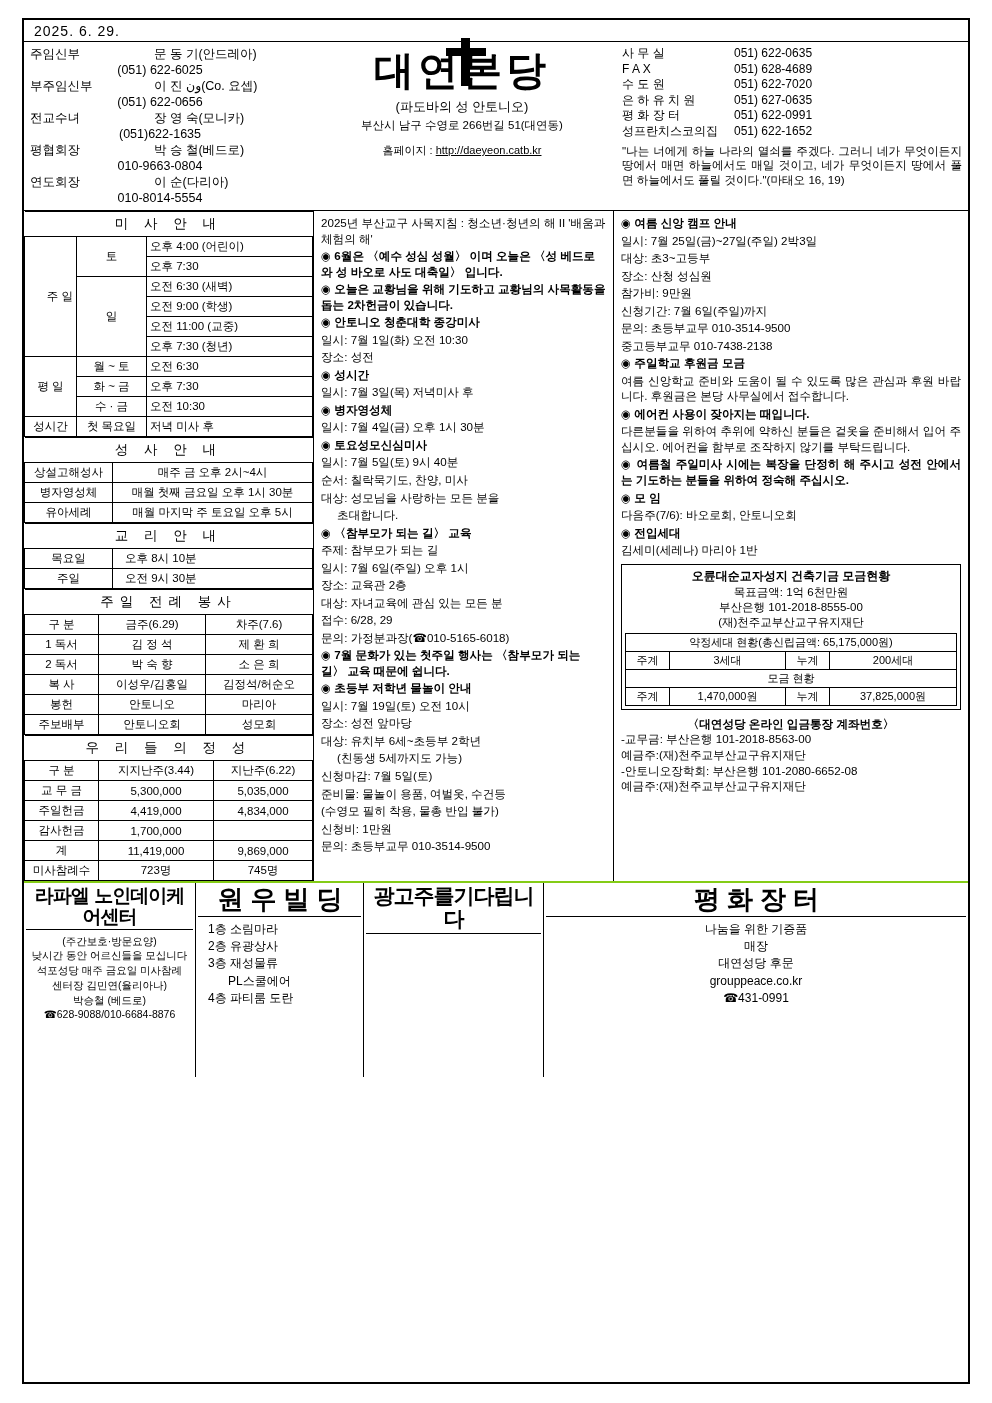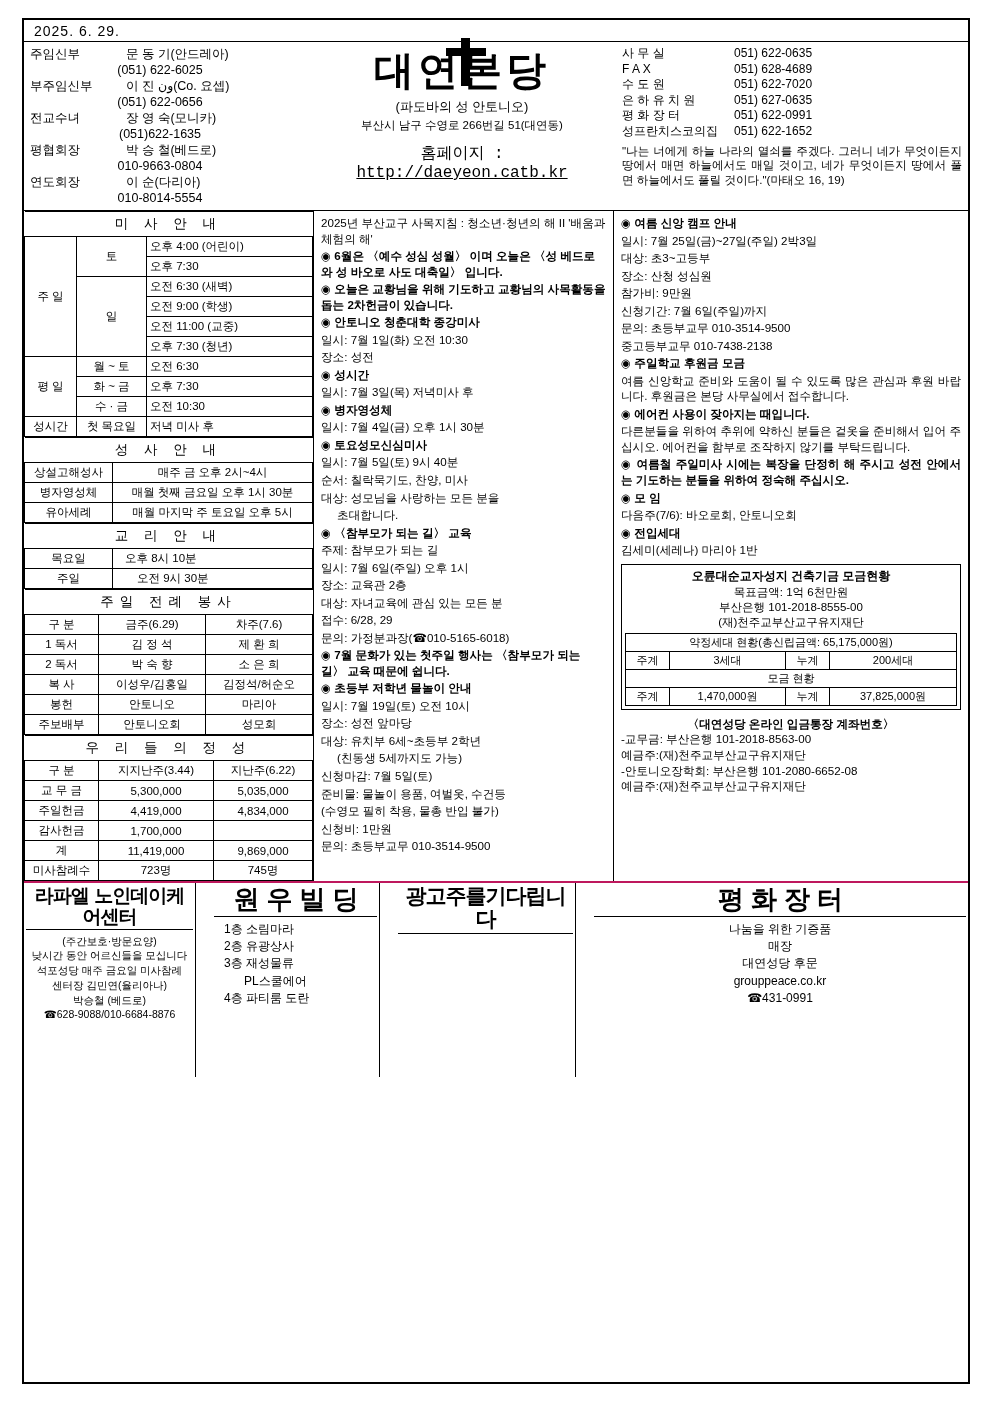--- a/index.html
+++ b/index.html
@@ -25,7 +25,7 @@
   .hdr-left { width: 278px; font-size: 12.5px; line-height: 1.28; }
   .hdr-left .row { display:flex; }
   .hdr-left .lbl { width: 96px; text-align: justify; }
-  .hdr-left .val { flex:1; }
+  .hdr-left .val { flex:1;margin-left:28px; }
   .hdr-left .sub { text-align:center; padding-right: 18px; }
   .hdr-mid { width: 300px; text-align:center; }
   .logo { font-size: 40px; font-weight: bold; letter-spacing: 4px; line-height:1;

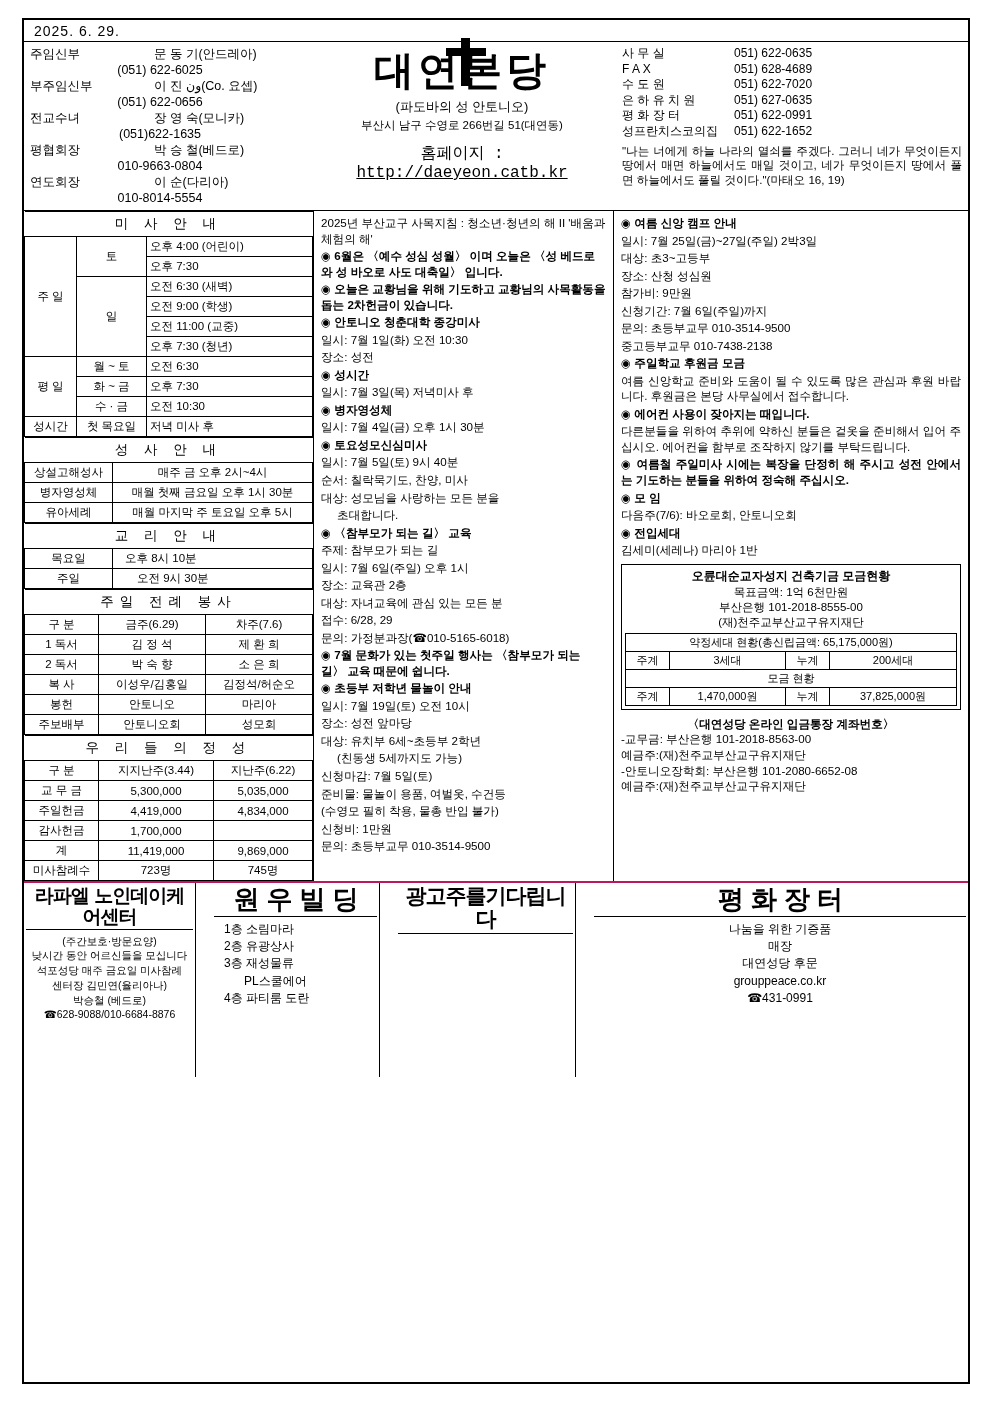--- a/index.html
+++ b/index.html
@@ -34,7 +34,7 @@
                  width: 52px; height: 52px; }
   .hdr-mid .parish { font-size: 13px; margin-top: 6px; }
   .hdr-mid .addr { font-size: 11.5px; margin-top: 2px; }
-  .hdr-mid .home { font-size: 16px; margin-top: 10px; font-family: Liberation Mono, monospace; }
+  .hdr-mid .home { font-size: 11px; margin-top: 10px; }
   .hdr-mid .home a { color:#000; }
   .hdr-right { flex:1; font-size: 12px; line-height:1.3; padding-left: 6px;}
   .hdr-right .row { display:flex; }

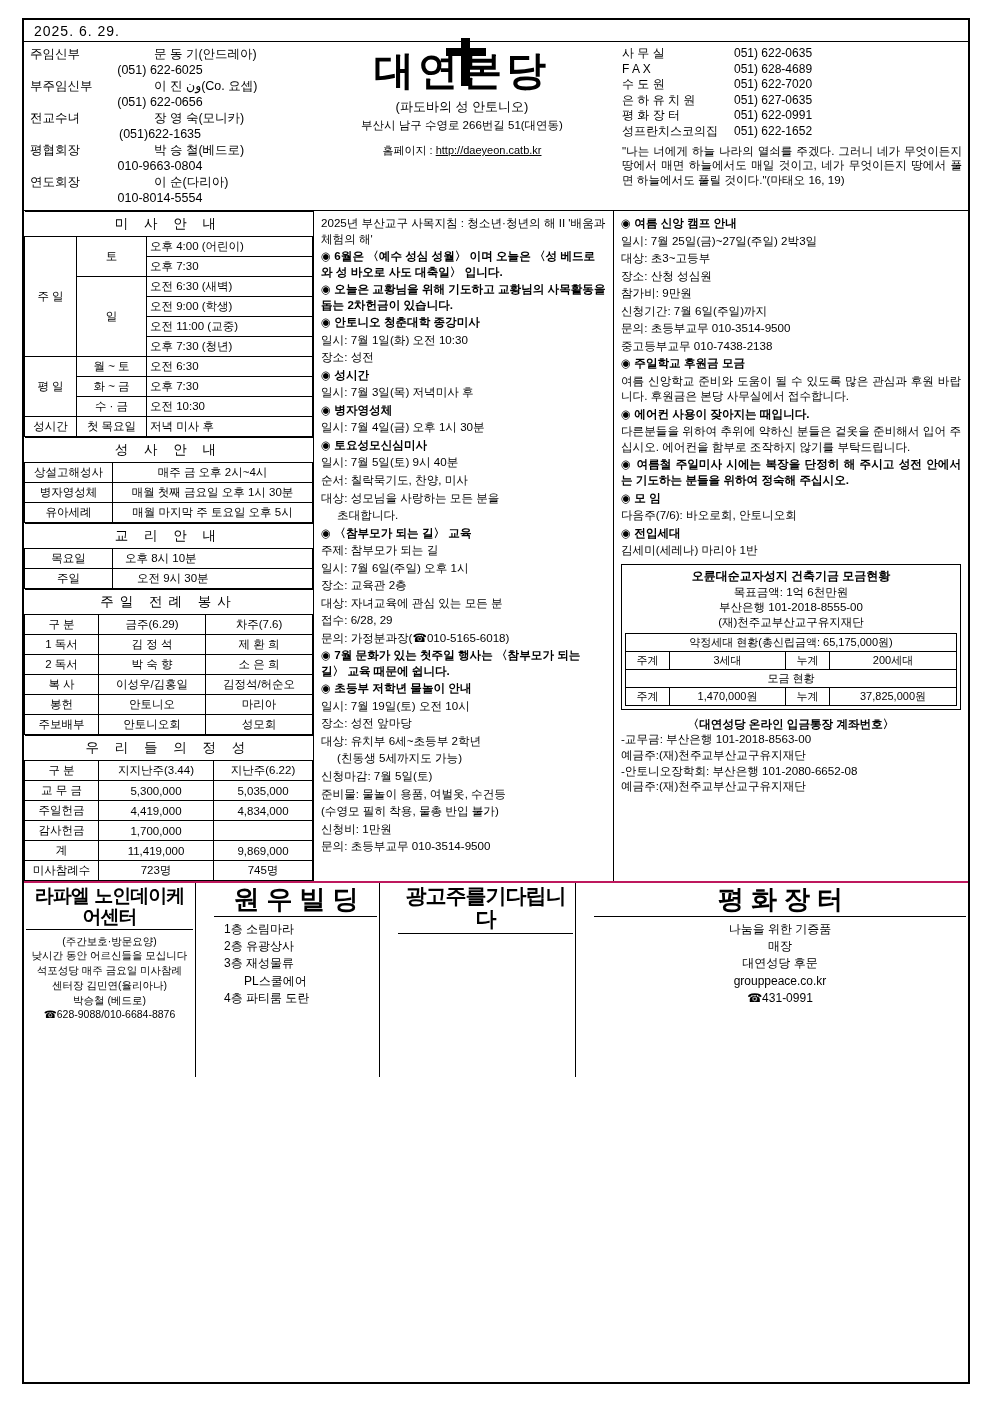--- a/index.html
+++ b/index.html
@@ -173,7 +173,7 @@
                 <td colspan="3" class="secthead">미 사 안 내</td>
               </tr>
         <tr>
-                <td rowspan="6" style="width:52px;">주 일</td>
+                <td rowspan="6" style="width:52px;text-align:right;">주 일</td>
             <td rowspan="2" style="width:70px;">토</td>
             <td class="tl">오후  4:00 (어린이)</td>
               </tr>

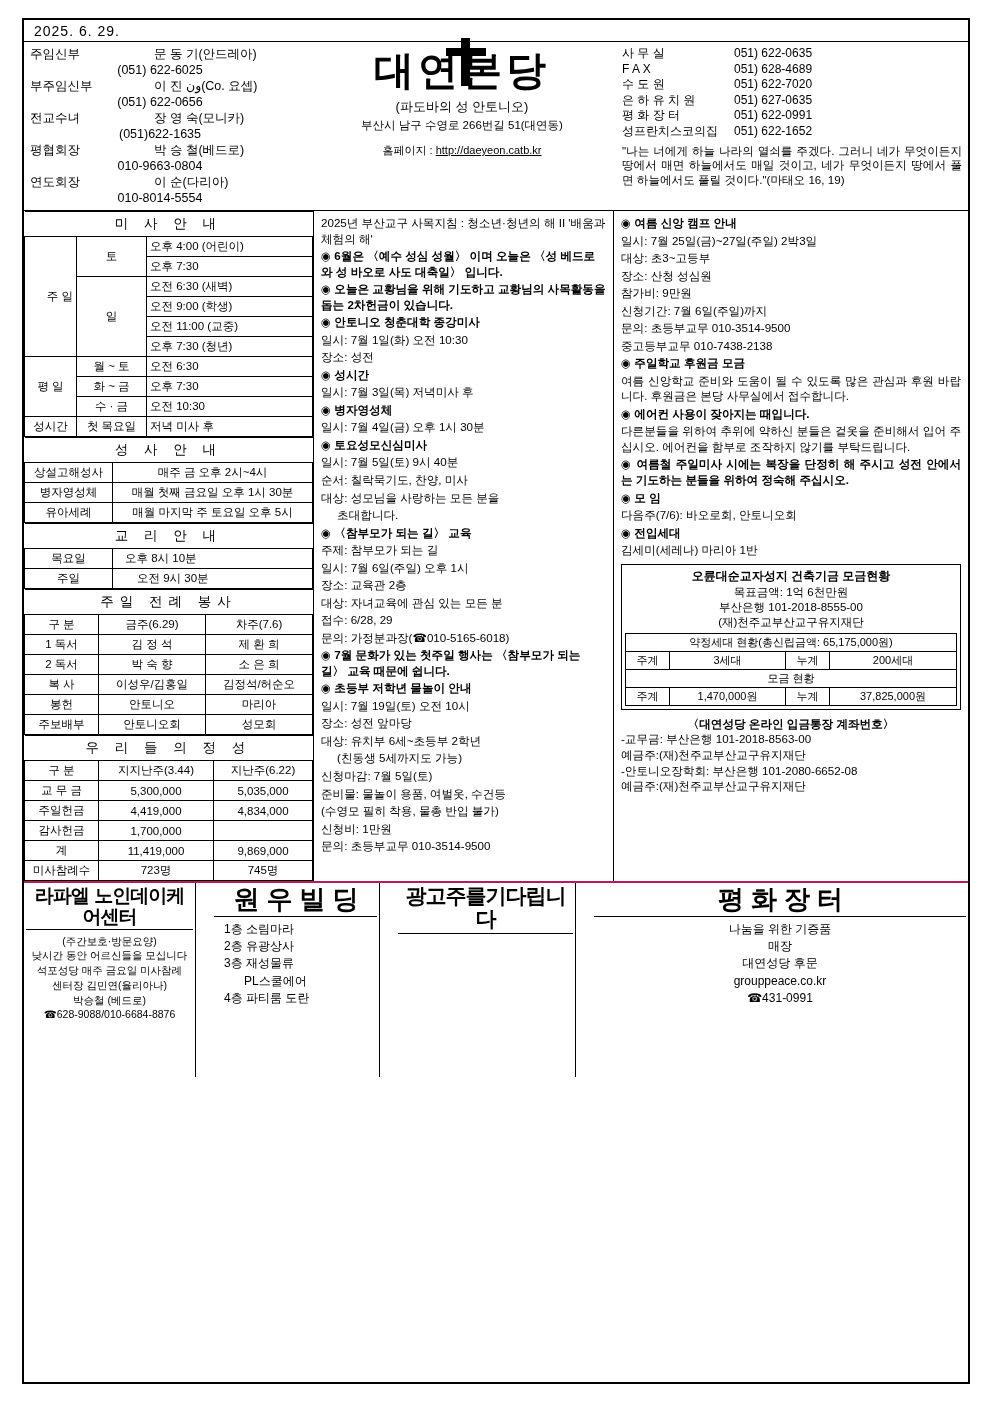--- a/index.html
+++ b/index.html
@@ -245,7 +245,7 @@
               </tr>
         <tr>
                 <td>주일</td>
-            <td class="tl" style="padding-left:24px;">오전 9시 30분</td>
+            <td class="tl" style="padding-left:12px;">오전 9시 30분</td>
               </tr>
       </tbody>
           </table>

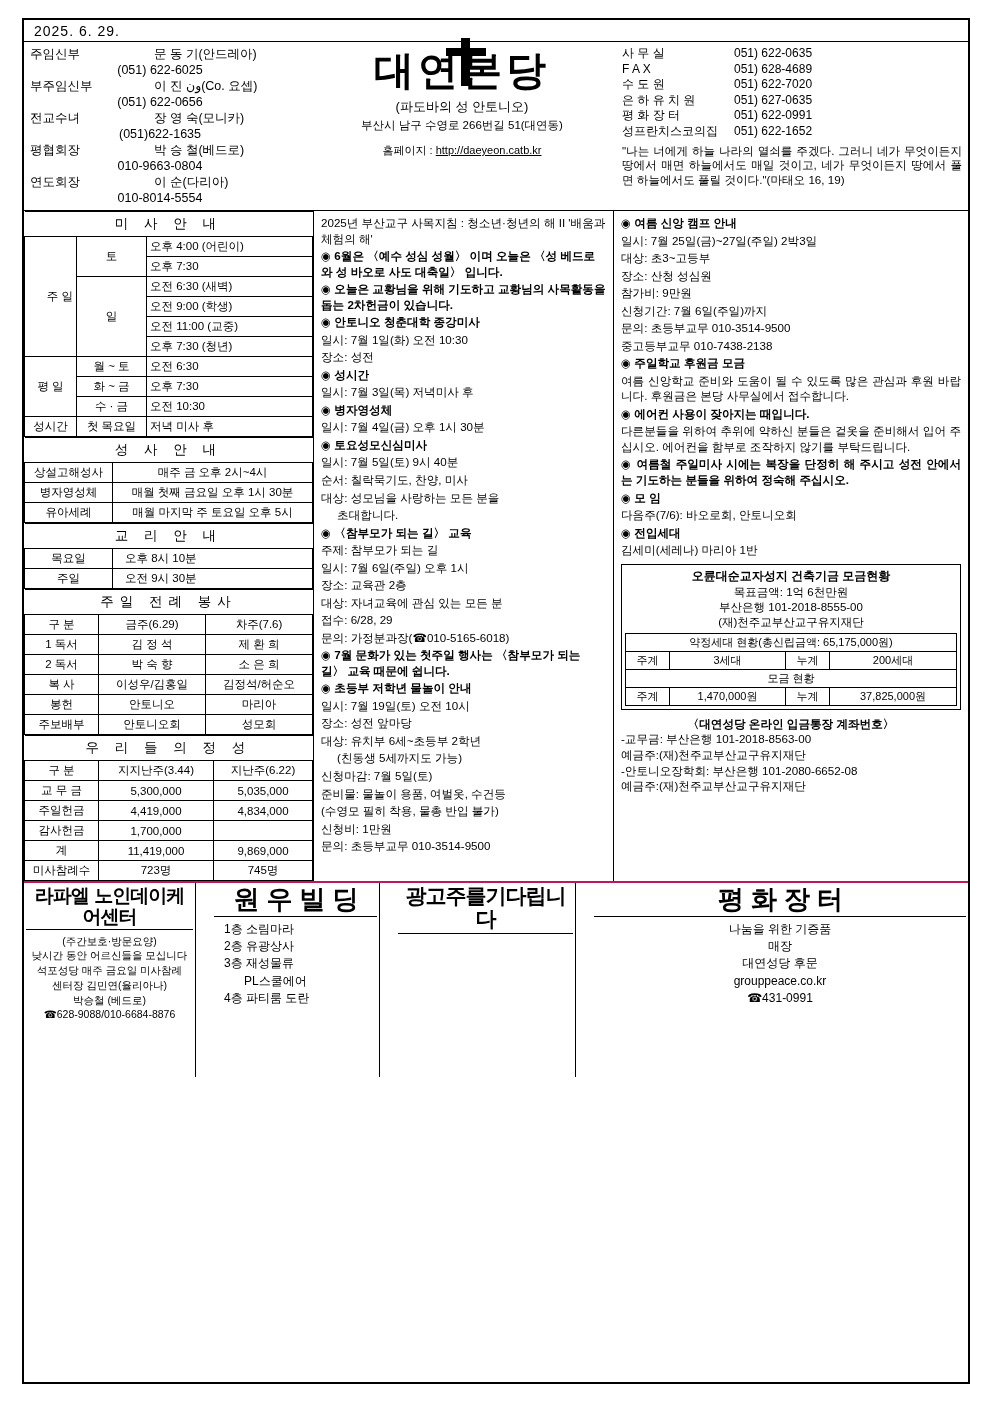--- a/index.html
+++ b/index.html
@@ -64,7 +64,7 @@
   .acctbox .c { text-align:center; font-weight:bold;}
 
   
-  .ads { display:flex; border-top: 2px solid #be185d; height: 196px; gap: 16px; }
+  .ads { display:flex; border-top: 2px solid #84cc16; height: 196px; }
   .ad { border-right: 1px solid #000; text-align:center; padding: 2px 2px; }
   .ad:last-child { border-right:none; }
   .ad .big { font-weight: bold; font-size: 26px; letter-spacing: -1px; line-height:1.1;

